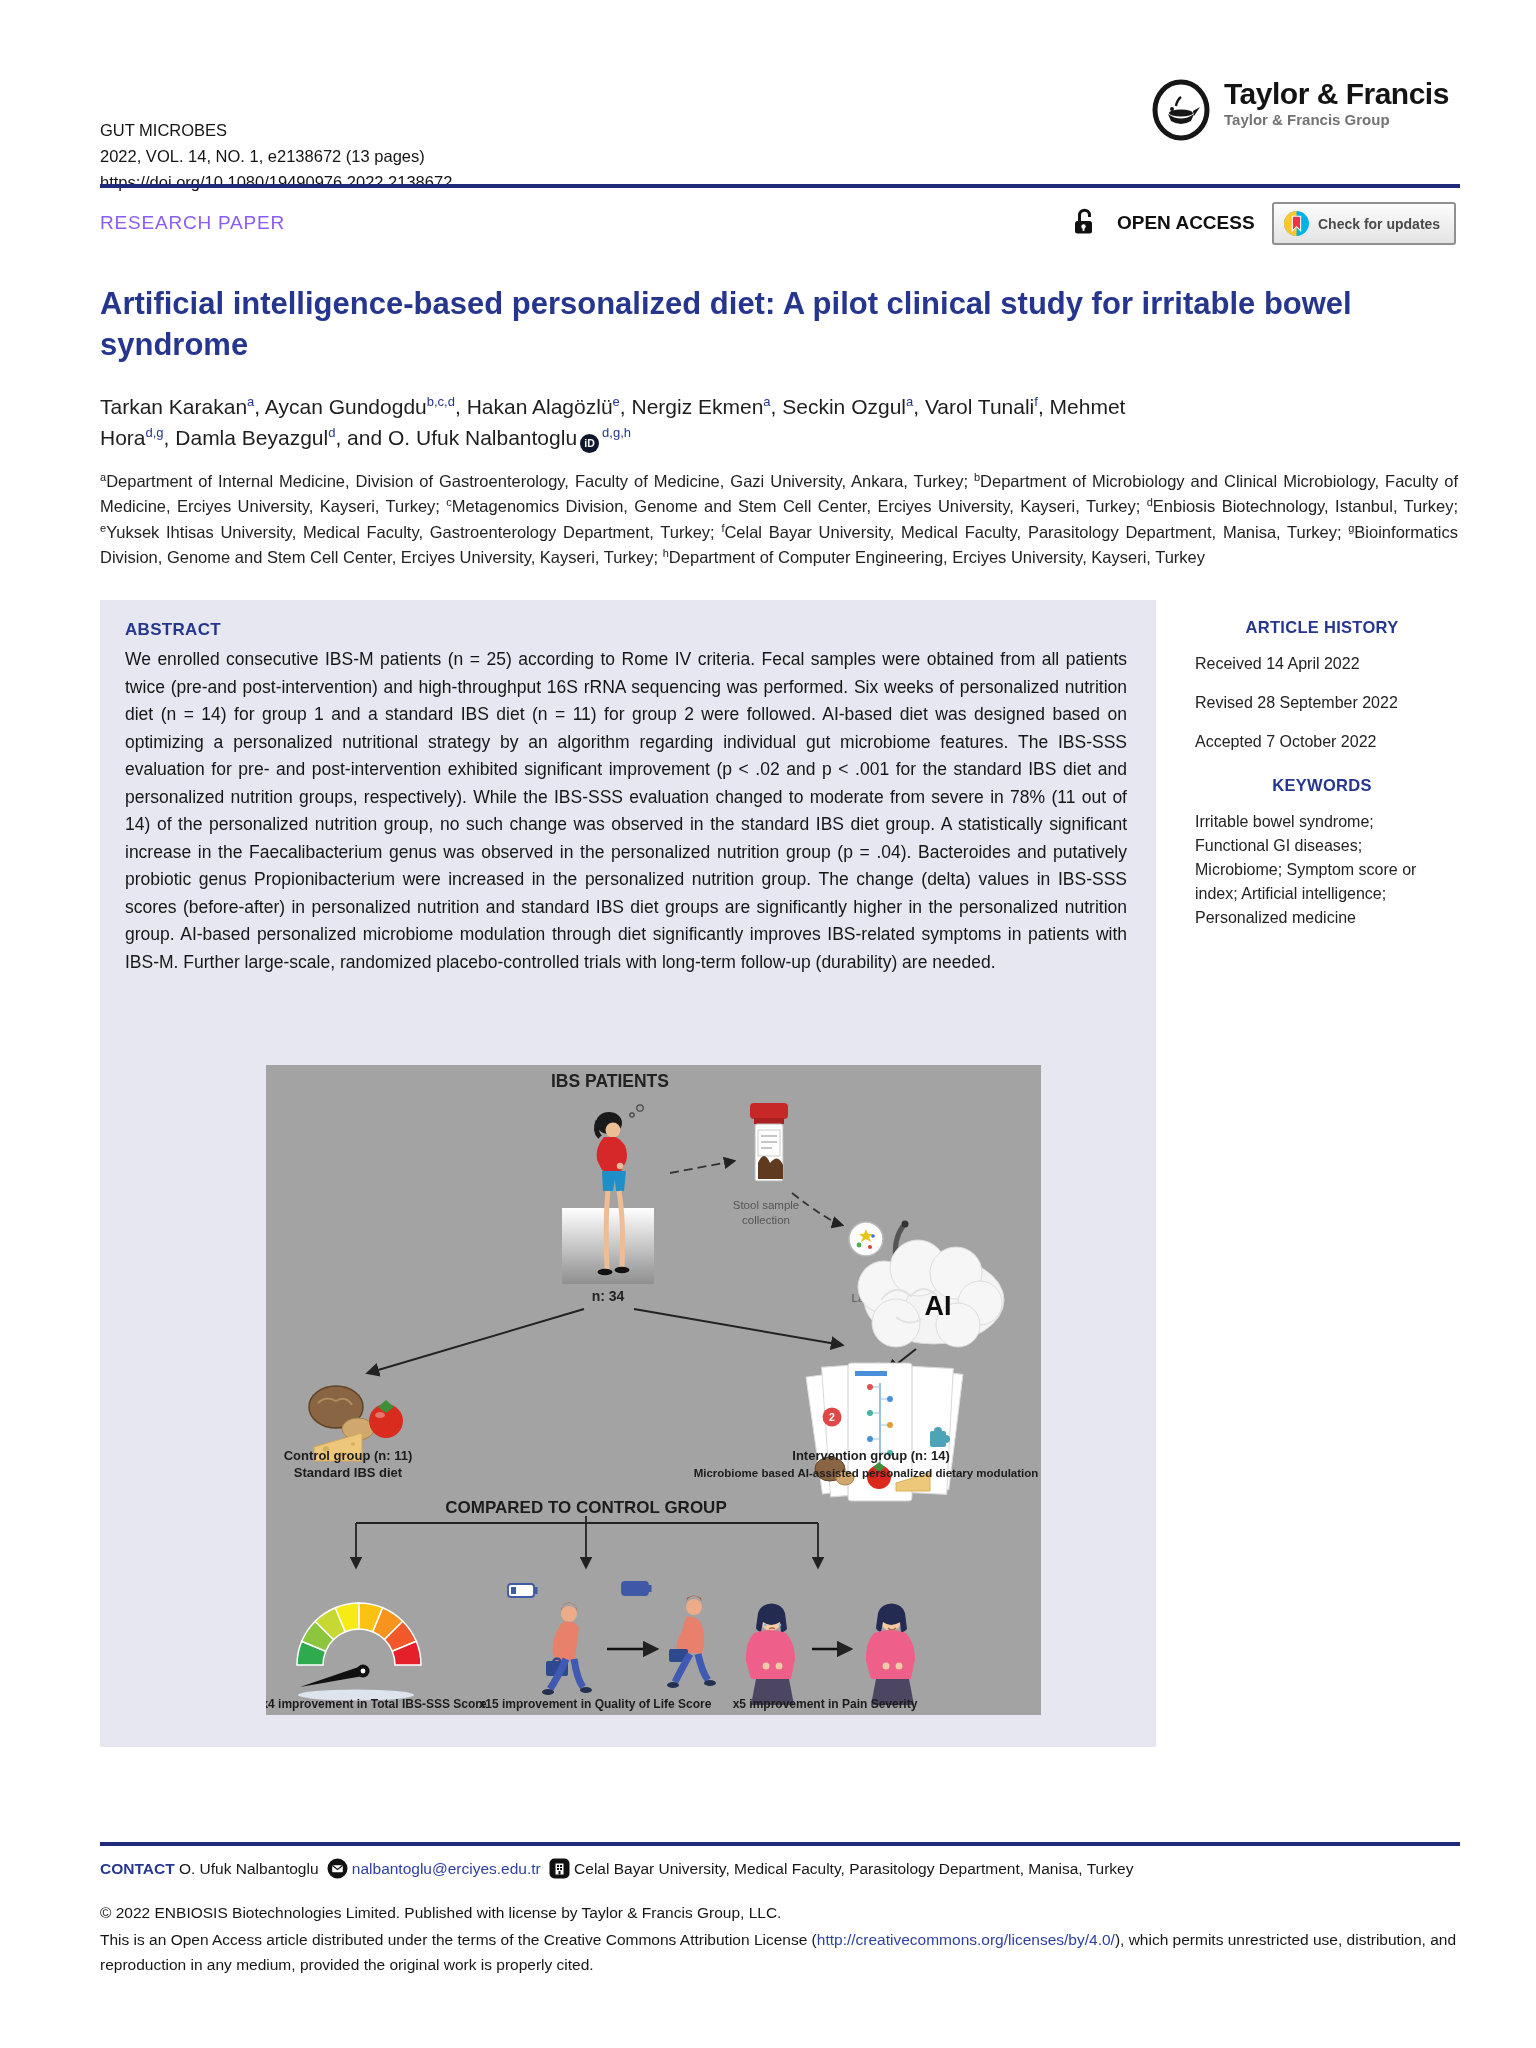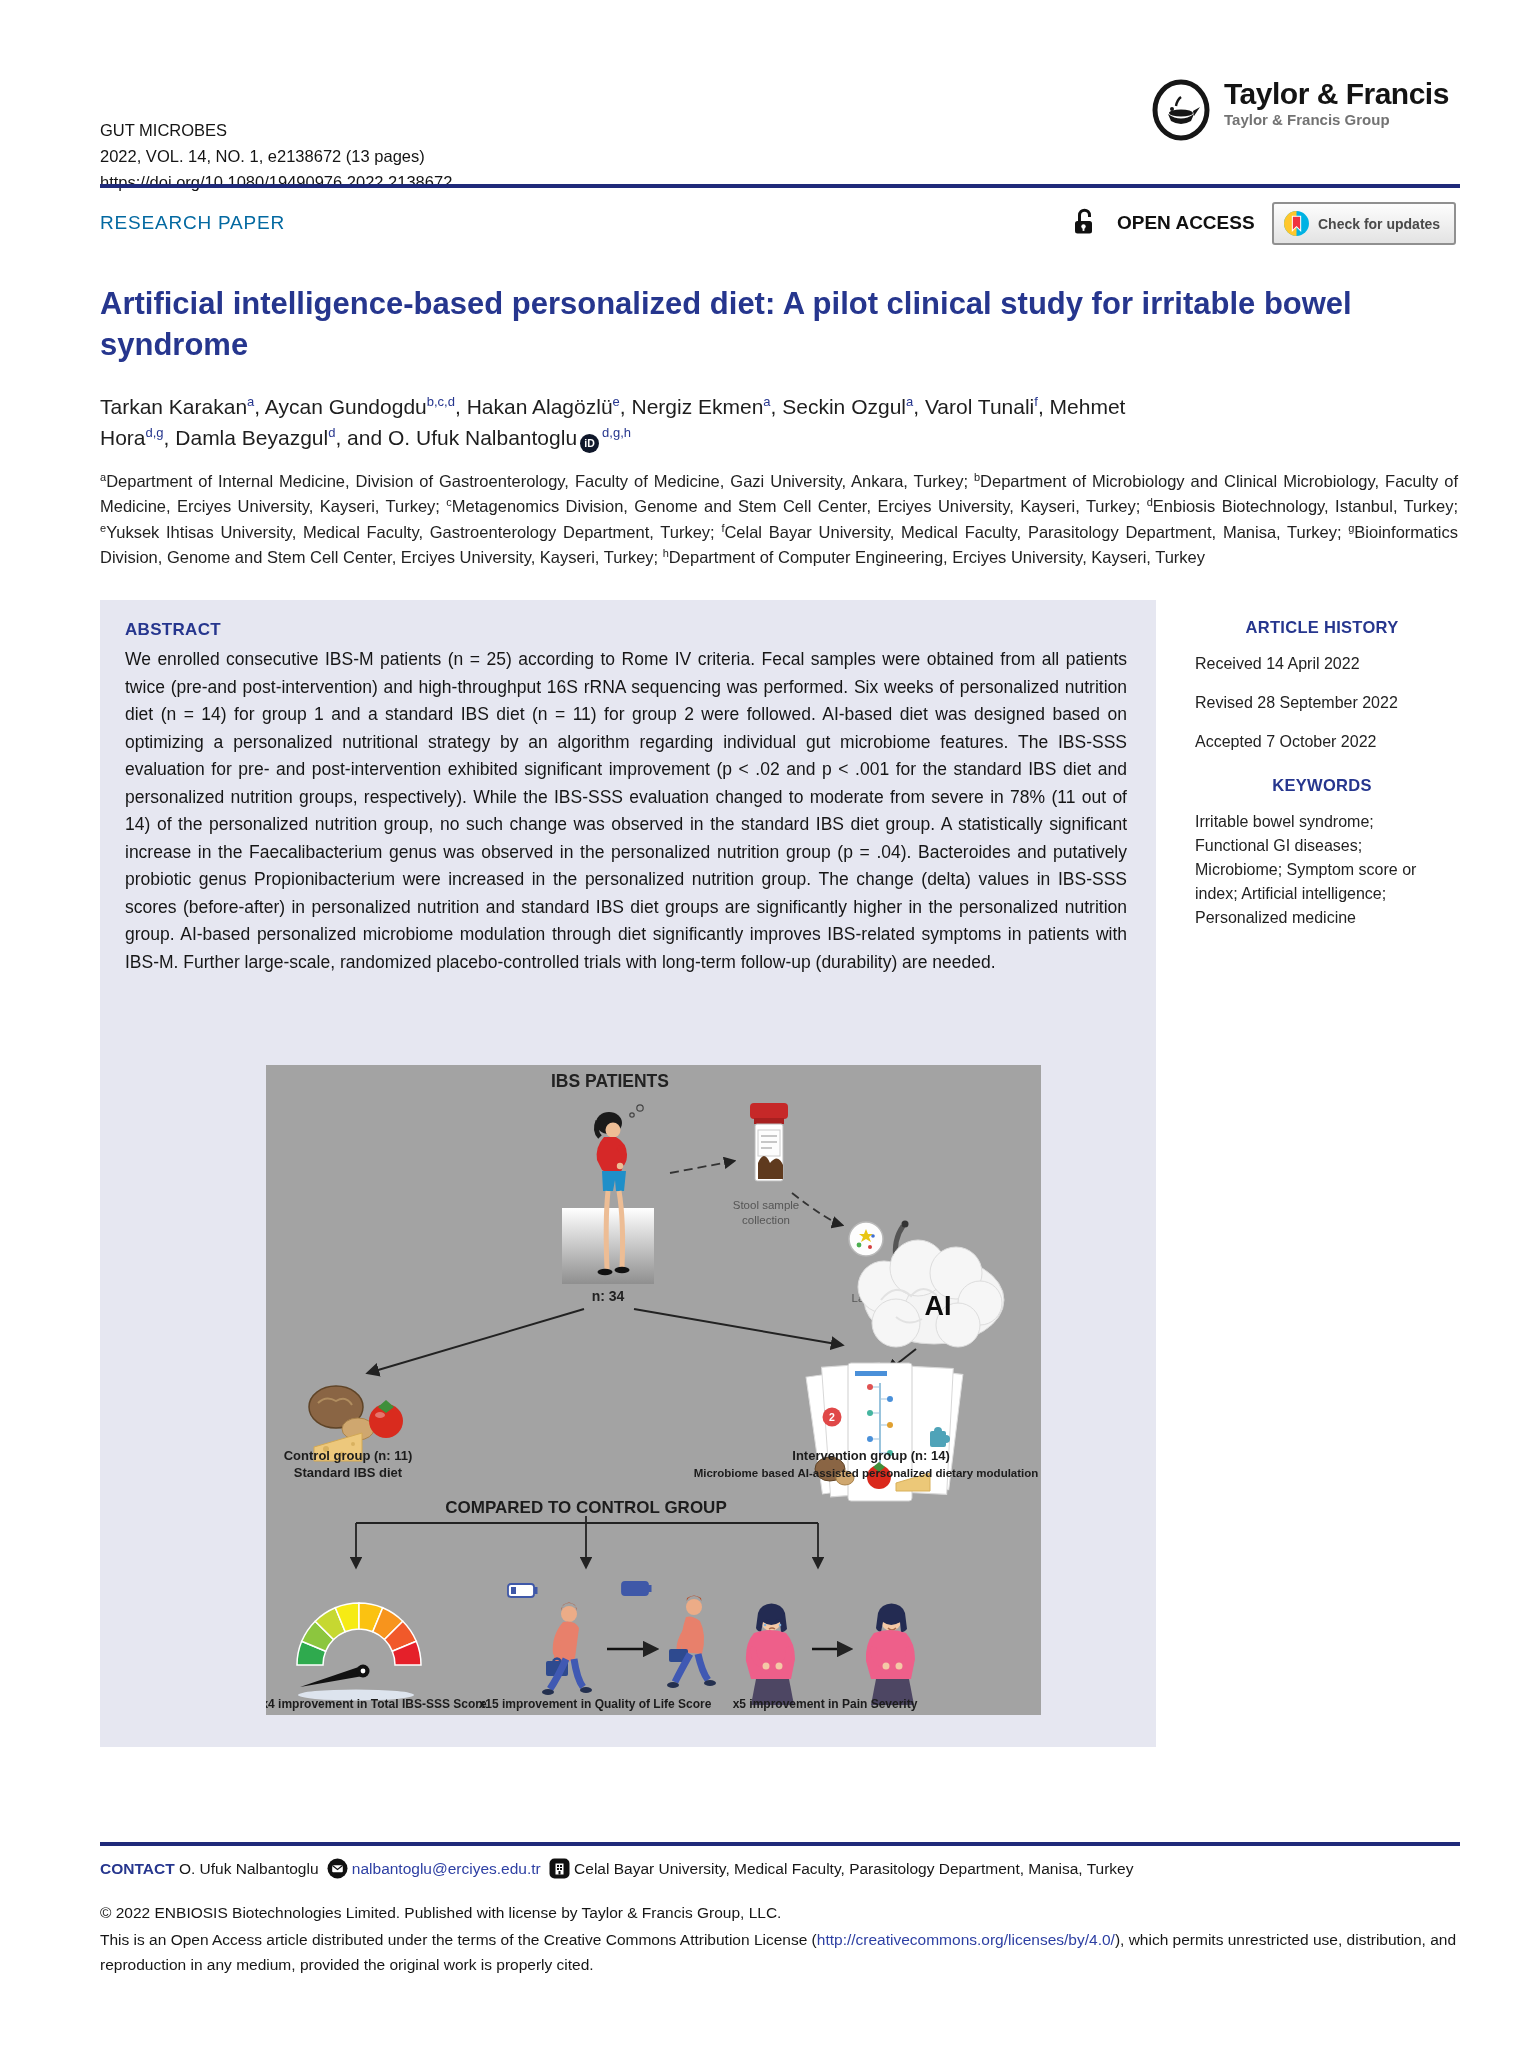--- a/index.html
+++ b/index.html
@@ -17,7 +17,7 @@
   .rule-top{top:184px;}
   .rule-bottom{top:1842px;}
 
-  .research-paper{left:100px;top:212px;font-size:19px;letter-spacing:0.8px;color:#0369a1;}
+  .research-paper{left:100px;top:212px;font-size:19px;letter-spacing:0.8px;color:#8b5cf6;}
   .oa-group{left:1072px;top:207px;display:flex;align-items:center;gap:22px;}
   .oa-label{font-size:19px;font-weight:700;color:#111;}
   .check-badge{left:1272px;top:202px;display:inline-flex;align-items:center;gap:8px;border:2px solid #909090;border-radius:3px;background:linear-gradient(#fdfdfd,#e3e3e3);padding:6px 14px 6px 9px;}

